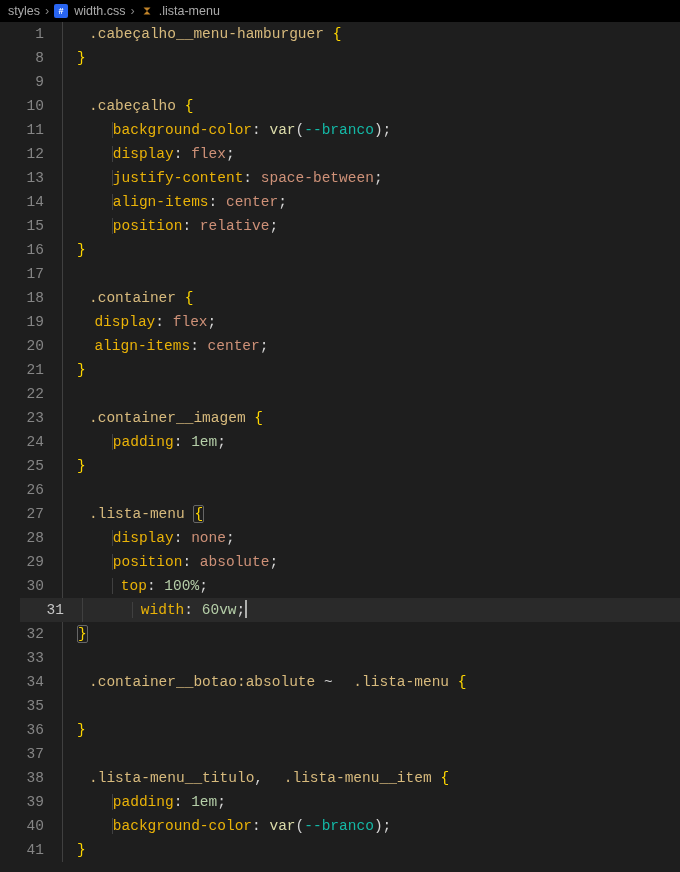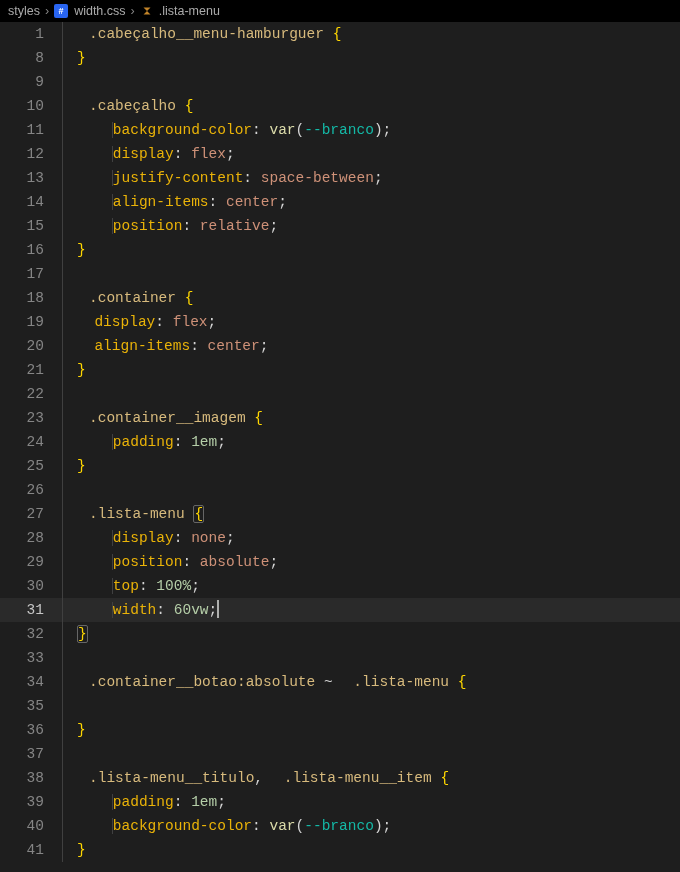--- a/index.html
+++ b/index.html
@@ -231,7 +231,7 @@
     <div class="line">
       <div class="gutter">30</div>
       <div class="fold-line"></div>
-      <div class="code"><span>    </span><span style="border-left: 1px solid rgb(64, 64, 64); padding-left: 0px;"><span class="tk-prop">top</span><span class="tk-punc">:</span> <span class="tk-num">100%</span><span class="tk-punc">;</span></span></div>
+      <div class="code"><span>    </span><span style="border-left: 1px solid rgb(64, 64, 64); padding-left: 8px;"><span class="tk-prop">top</span><span class="tk-punc">:</span> <span class="tk-num">100%</span><span class="tk-punc">;</span></span></div>
     </div>
     <div class="line active">
       <div class="gutter">31</div>

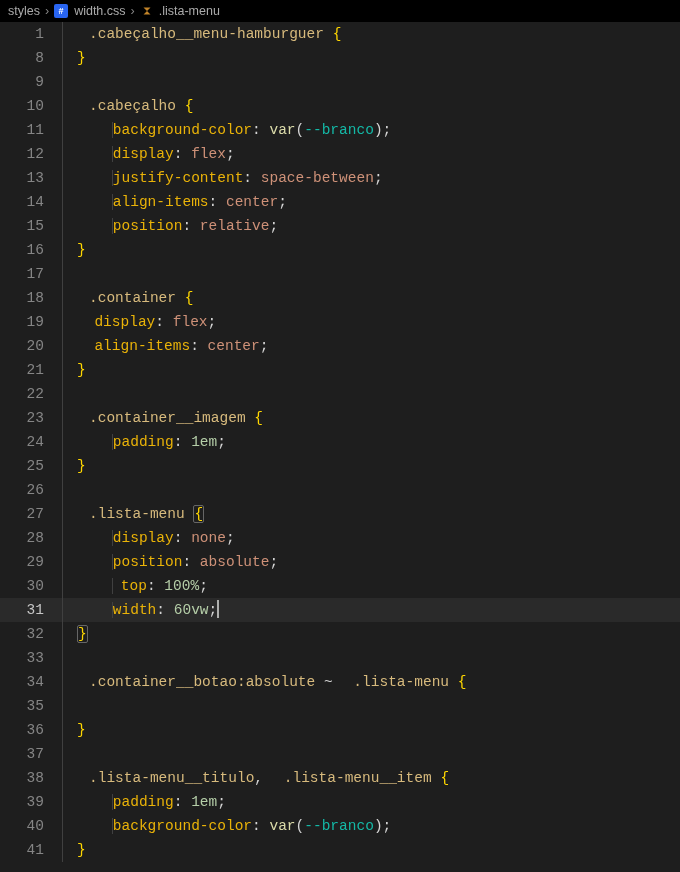--- a/index.html
+++ b/index.html
@@ -53,7 +53,7 @@
     min-height: 24px;
     line-height: 24px;
   }
-  .line.active { background: #2a2a2a; }
+  .line.active { background: #2a2a2a; margin-left: 20px; }
   .gutter {
     width: 62px;
     text-align: right;

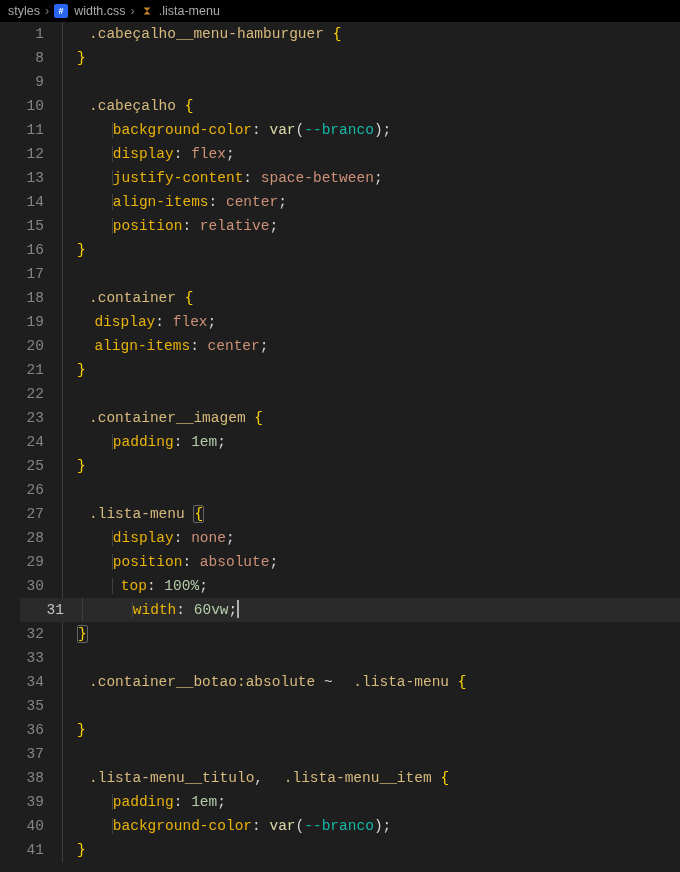--- a/index.html
+++ b/index.html
@@ -236,7 +236,7 @@
     <div class="line active">
       <div class="gutter">31</div>
       <div class="fold-line"></div>
-      <div class="code"><span>    </span><span style="border-left: 1px solid rgb(64, 64, 64); padding-left: 0px;"><span class="tk-prop">width</span><span class="tk-punc">:</span> <span class="tk-num">60vw</span><span class="tk-punc">;</span><span class="cursor"></span></span></div>
+      <div class="code"><span>    </span><span style="border-left: 1px solid rgb(64, 64, 64); padding-left: 8px;"><span class="tk-prop">width</span><span class="tk-punc">:</span> <span class="tk-num">60vw</span><span class="tk-punc">;</span><span class="cursor"></span></span></div>
     </div>
     <div class="line">
       <div class="gutter">32</div>

